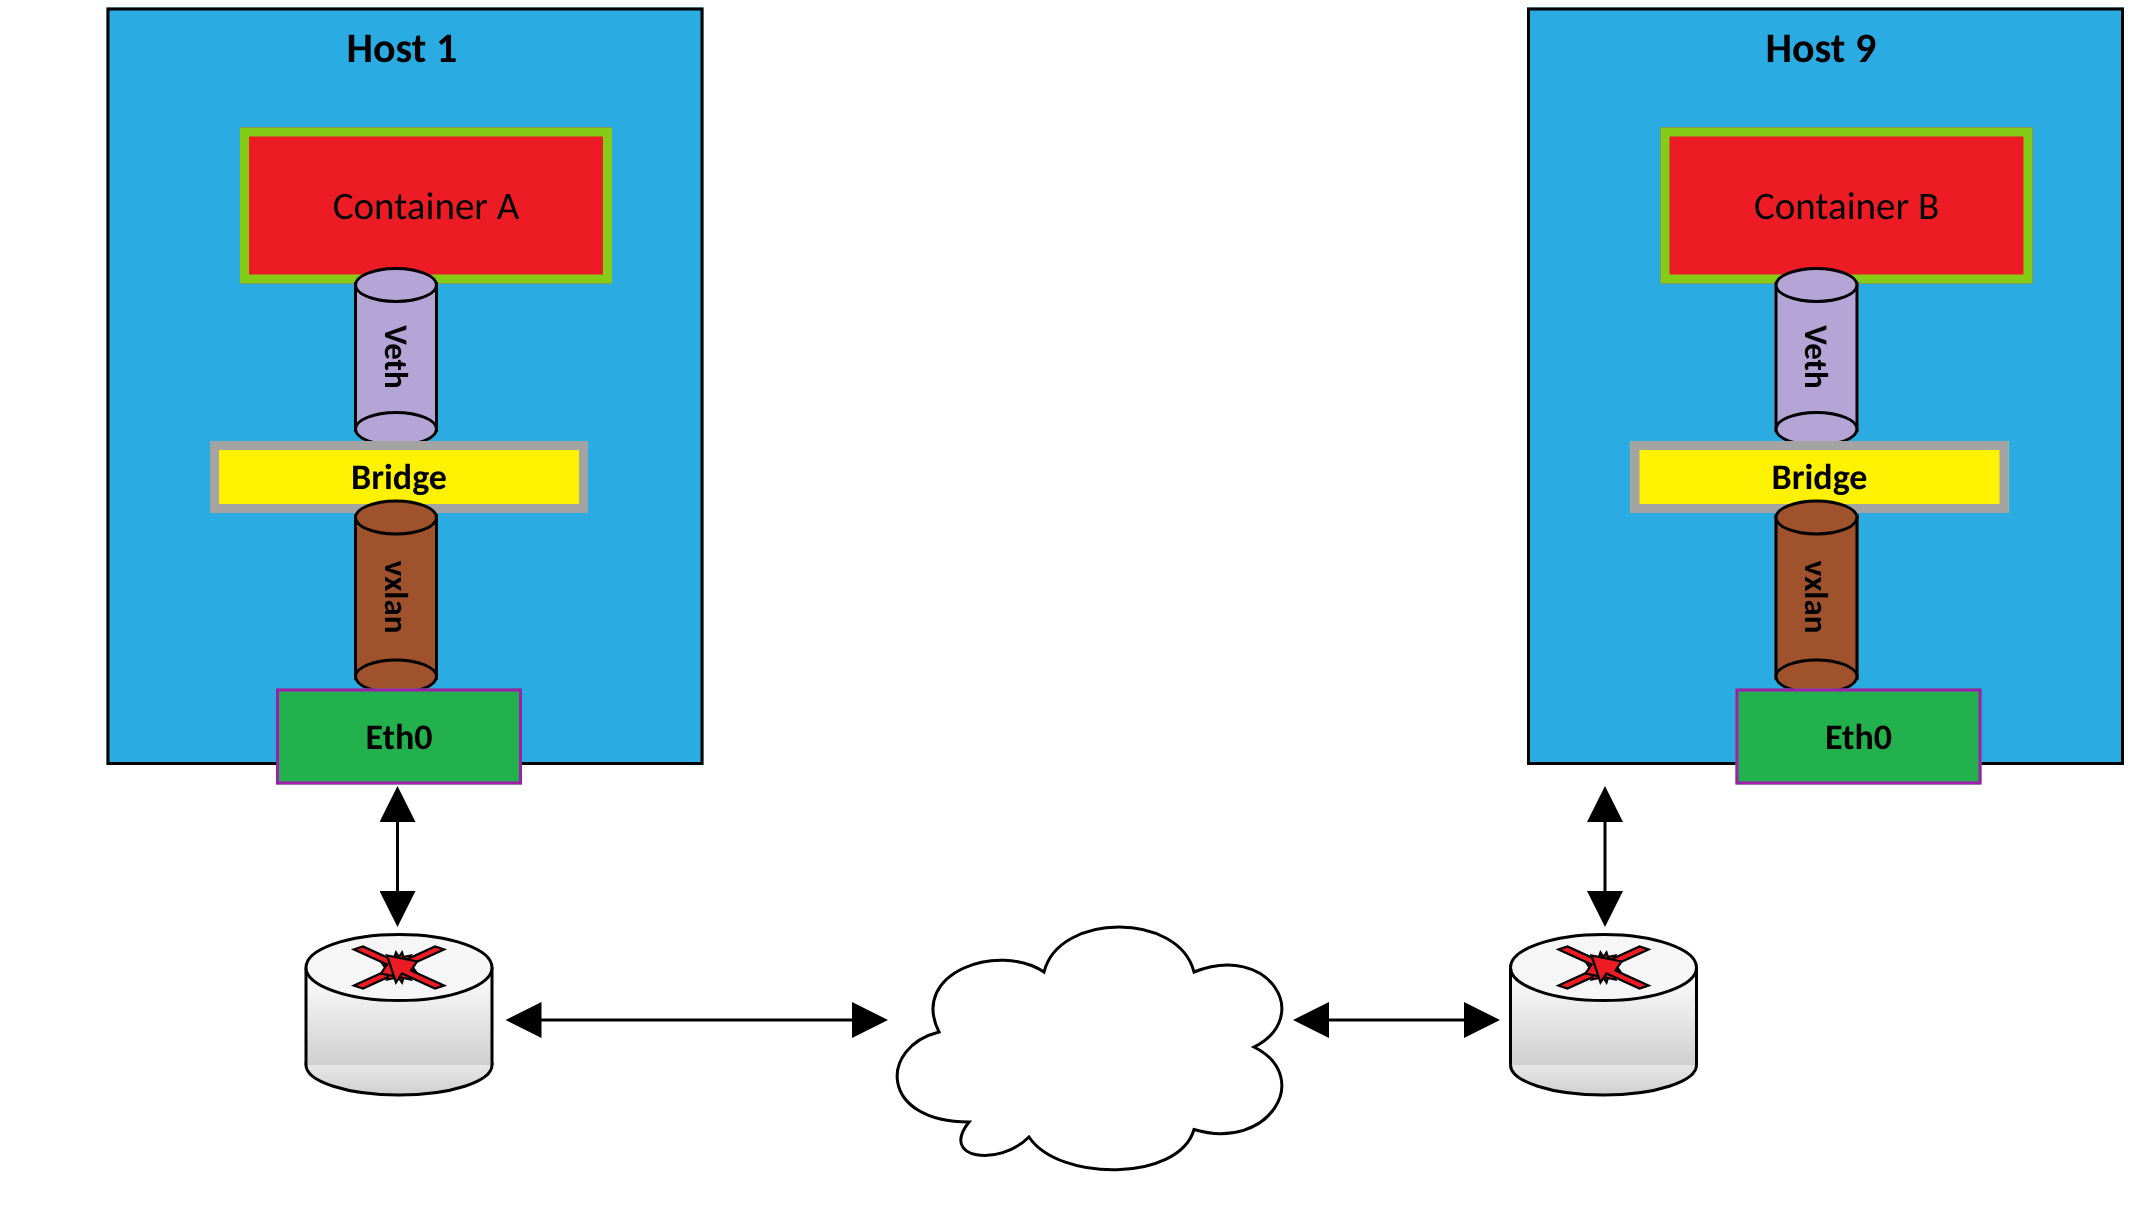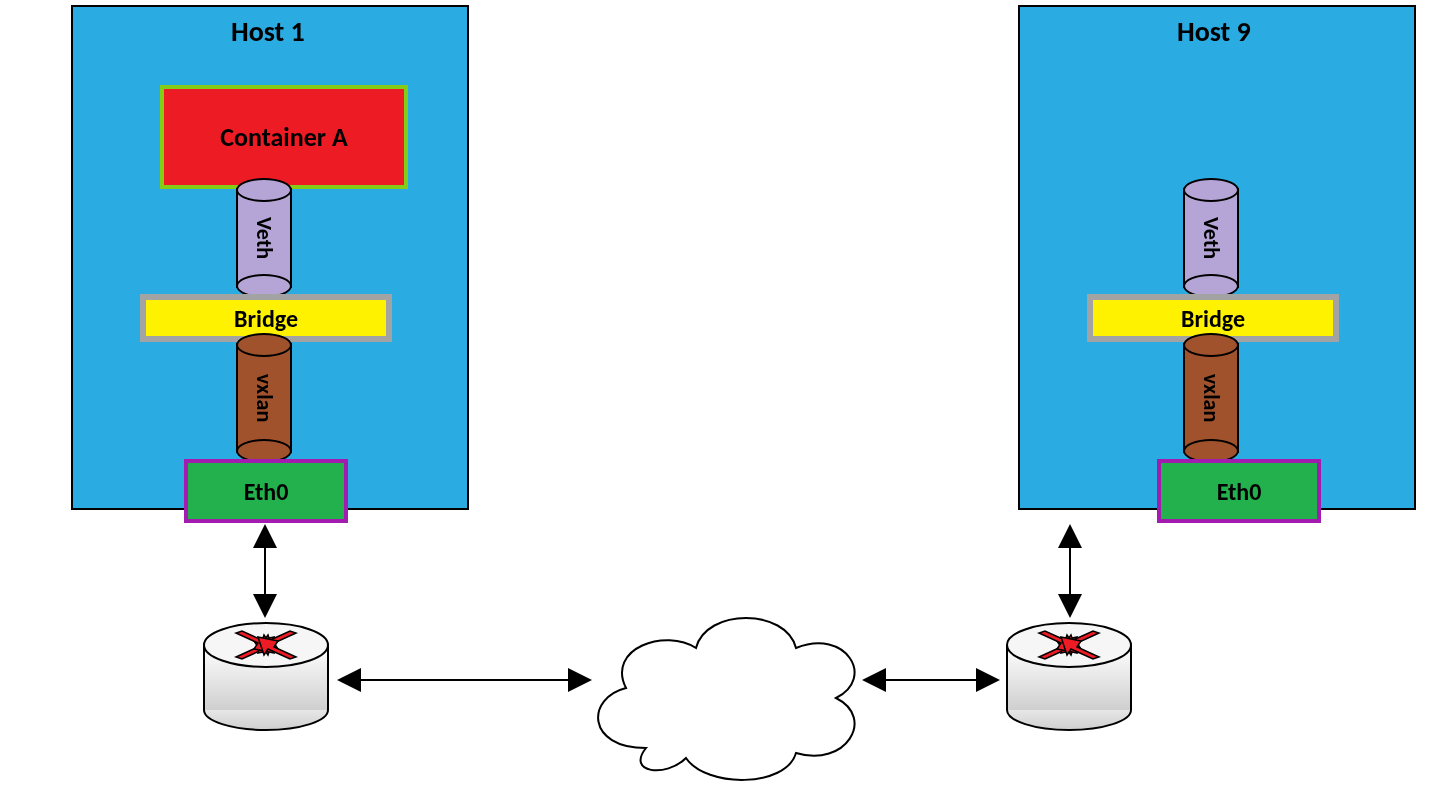--- a/index.html
+++ b/index.html
@@ -31,13 +31,13 @@
   .container-box {
     position: absolute;
     background: #ed1c24;
-    border: 4px solid #84cc16;
+    border: 6px solid #84cc16;
     box-sizing: border-box;
     display: flex;
     align-items: center;
     justify-content: center;
     font-size: 26px;
-    font-weight: bold;
+    font-weight: normal;
     color: #000;
   }
   .bridge-box {

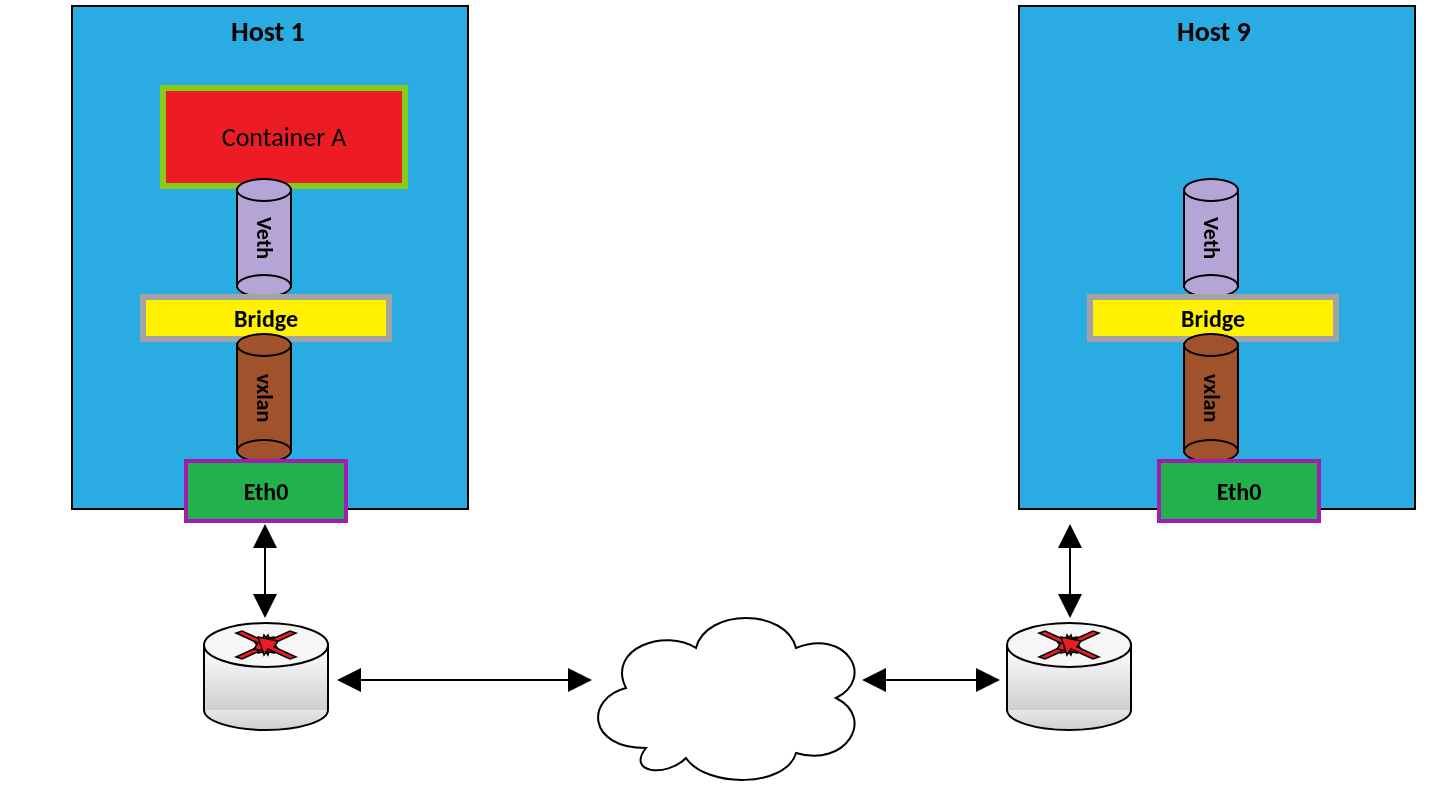--- a/index.html
+++ b/index.html
@@ -137,6 +137,9 @@
   <div class="host-box" style="left:982px; top:5px; width:398px; height:505px;"></div>
   <div class="host-title" style="left:1141px; top:14px;">Host 9</div>
 
+  <div class="container-box" style="left:1071px; top:85px; width:248px; height:104px;">
+    <span>Container B</span>
+  </div>
 
   <div class="cyl veth" style="left:1147px; top:178px; width:56px; height:120px;">
     <div class="body" style="top:10px; bottom:10px;"></div>

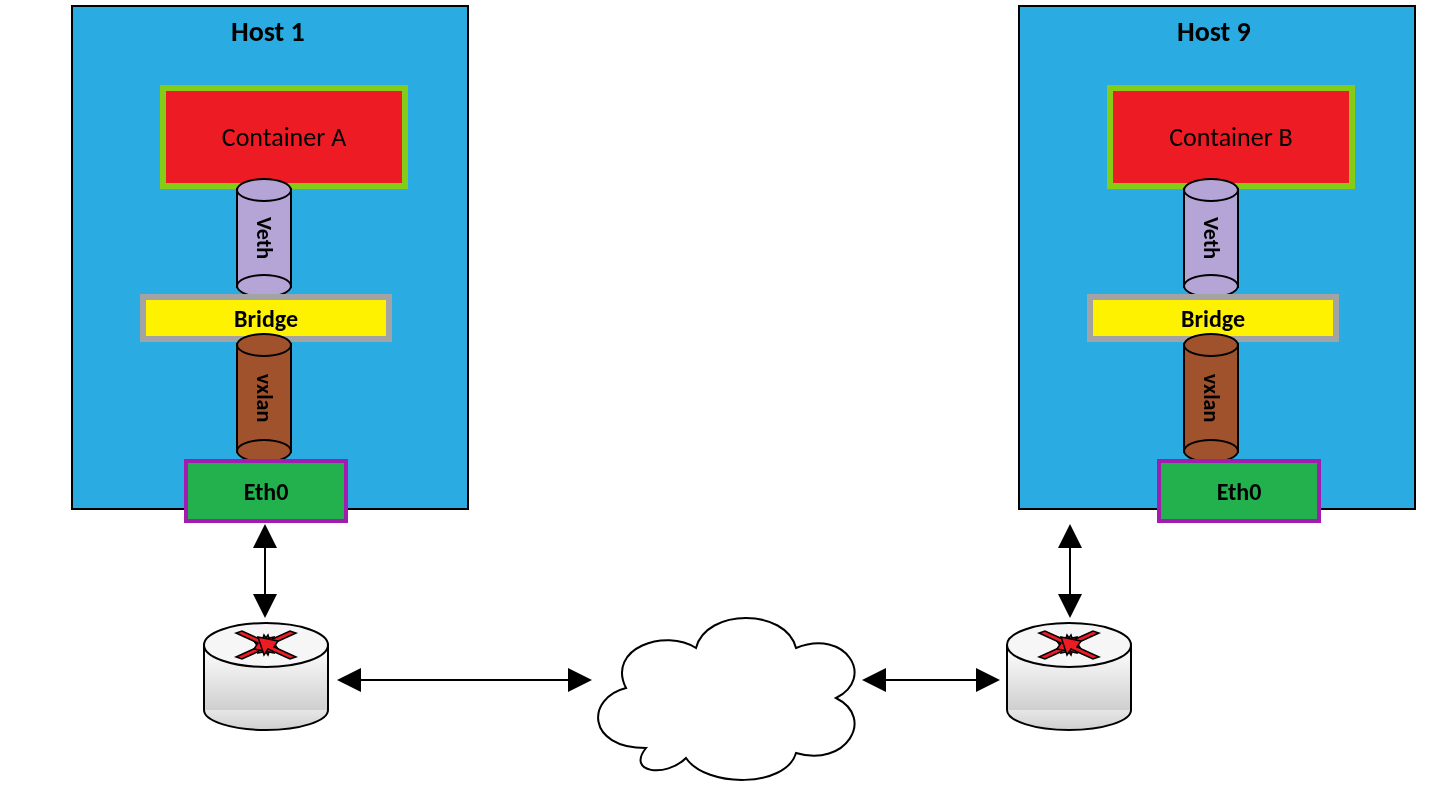--- a/index.html
+++ b/index.html
@@ -55,7 +55,7 @@
   .eth-box {
     position: absolute;
     background: #22b14c;
-    border: 4px solid #a21caf;
+    border: 2px solid #a21caf;
     box-sizing: border-box;
     display: flex;
     align-items: center;

